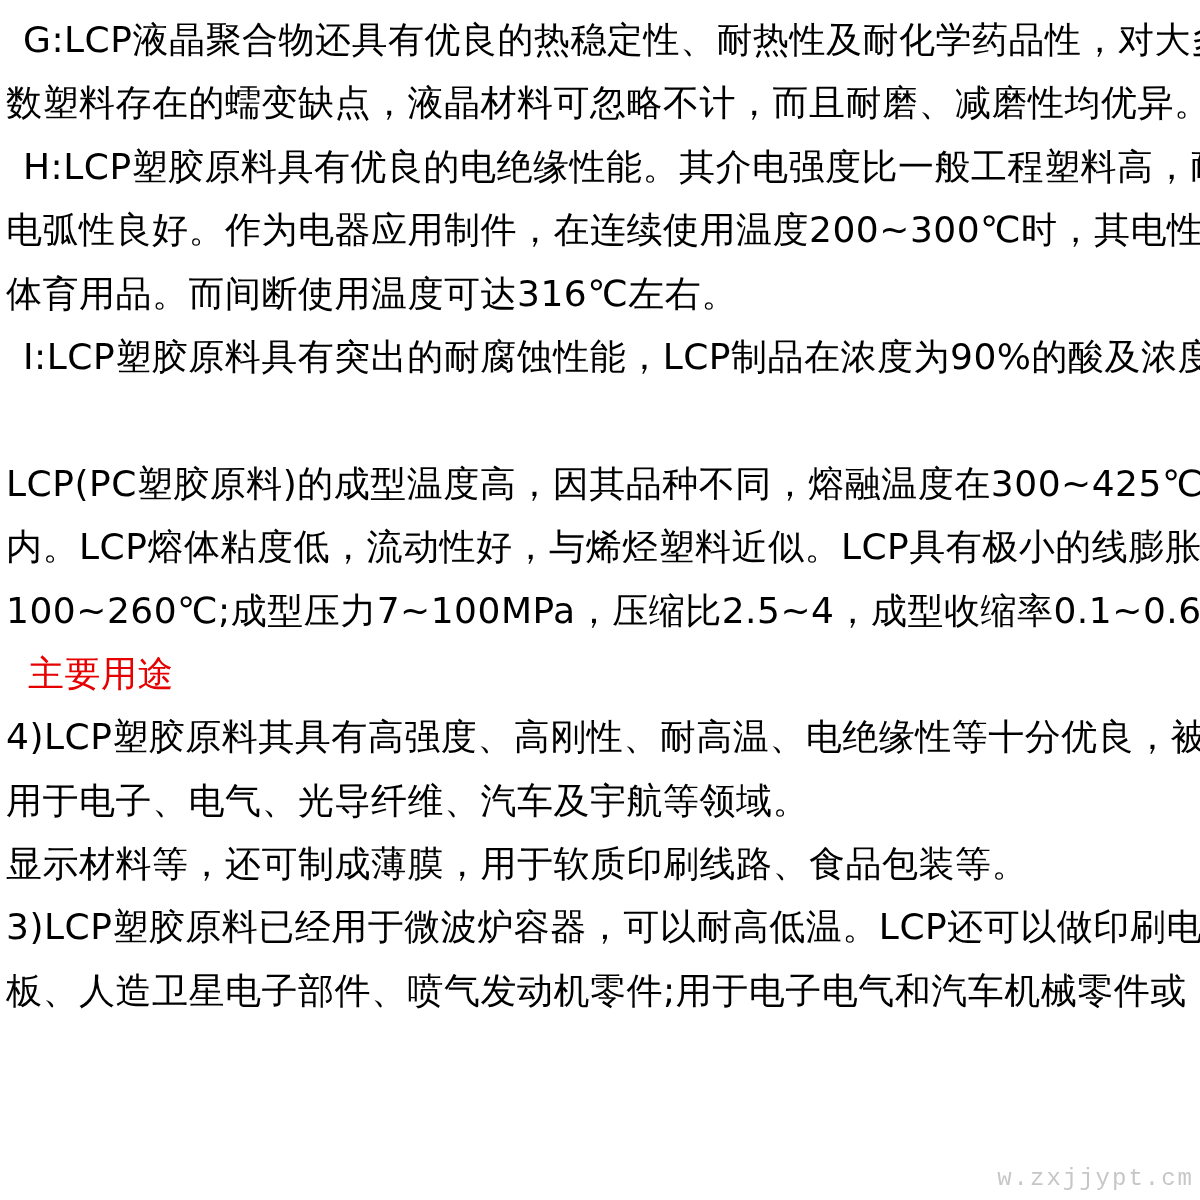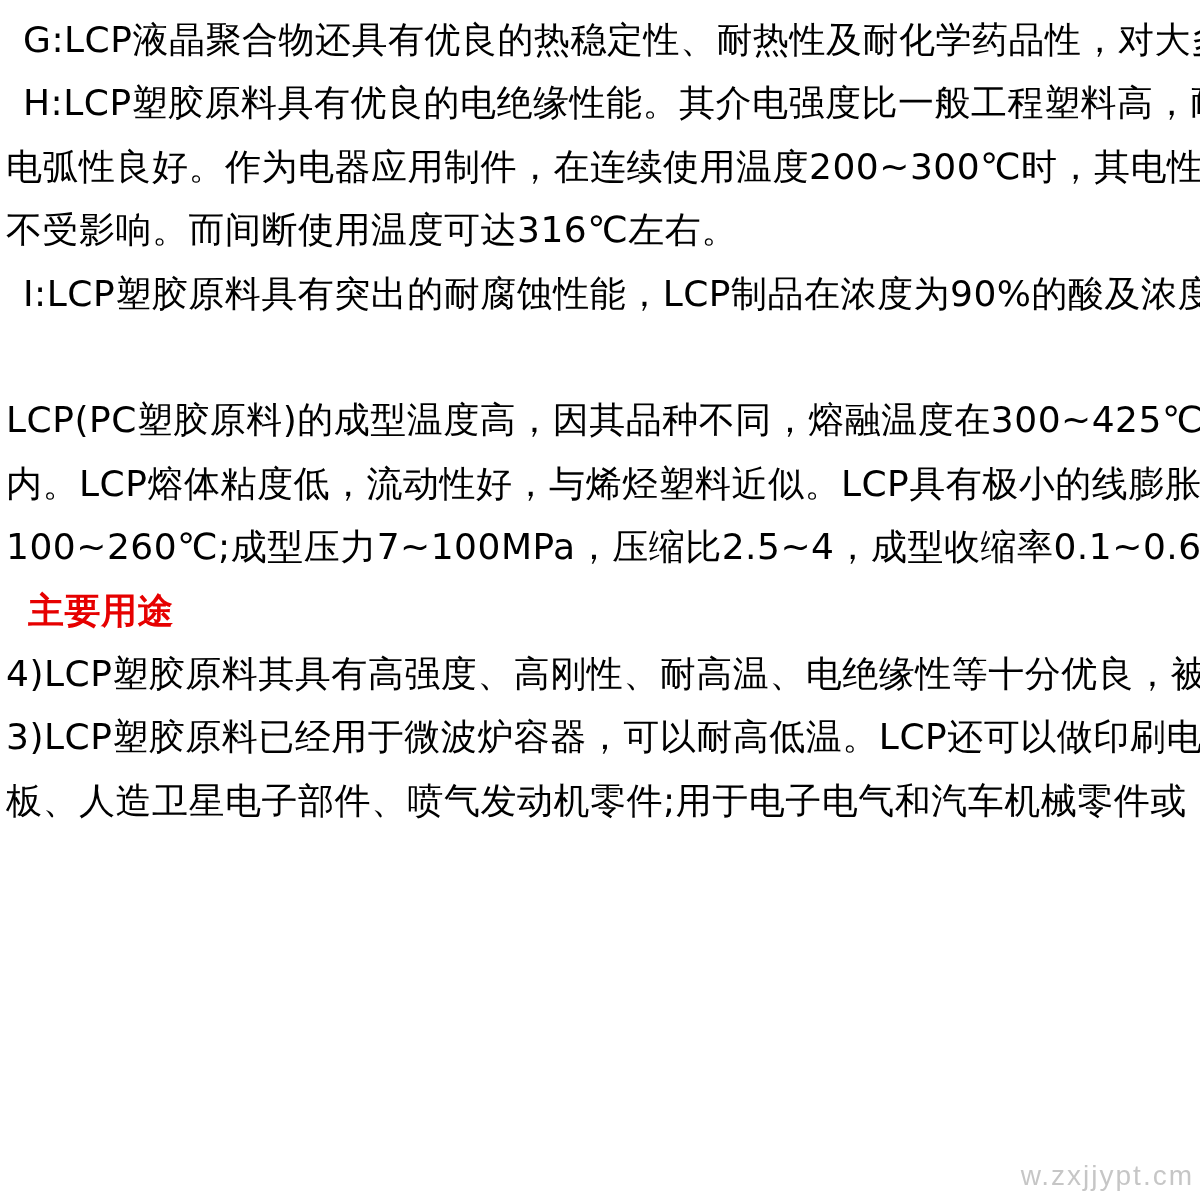--- a/index.html
+++ b/index.html
@@ -49,6 +49,7 @@
 
 <div class="page" style="color: rgb(0, 0, 0); background: rgb(255, 255, 255);">
   <div class="row ind">G:LCP液晶聚合物还具有优良的热稳定性、耐热性及耐化学药品性，对大多</div>
+  <div class="row">数塑料存在的蠕变缺点，液晶材料可忽略不计，而且耐磨、减磨性均优异。</div>
   <div class="row ind">H:LCP塑胶原料具有优良的电绝缘性能。其介电强度比一般工程塑料高，耐</div>
   <div class="row">电弧性良好。作为电器应用制件，在连续使用温度200~300℃时，其电性能</div>
   <div class="row">不受影响。而间断使用温度可达316℃左右。</div>

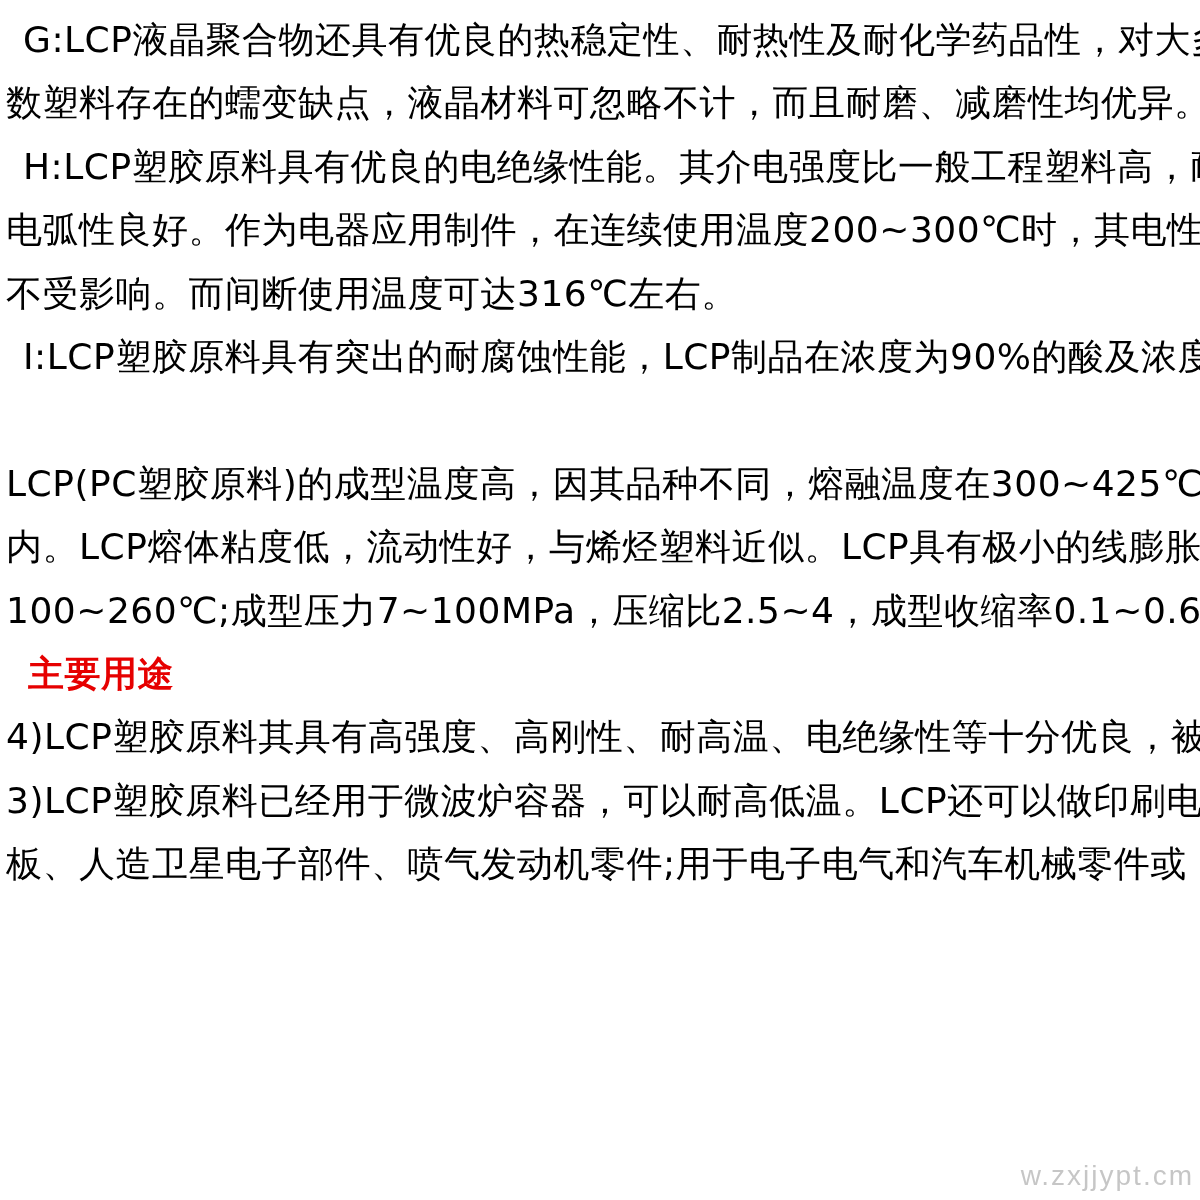--- a/index.html
+++ b/index.html
@@ -52,7 +52,7 @@
   <div class="row">数塑料存在的蠕变缺点，液晶材料可忽略不计，而且耐磨、减磨性均优异。</div>
   <div class="row ind">H:LCP塑胶原料具有优良的电绝缘性能。其介电强度比一般工程塑料高，耐</div>
   <div class="row">电弧性良好。作为电器应用制件，在连续使用温度200~300℃时，其电性能</div>
-  <div class="row">不受影响。而间断使用温度可达316℃左右。</div>
+  <div class="row">体育用品。而间断使用温度可达316℃左右。</div>
   <div class="row ind">I:LCP塑胶原料具有突出的耐腐蚀性能，LCP制品在浓度为90%的酸及浓度为</div>
   <div class="row blank"></div>
   <div class="row">LCP(PC塑胶原料)的成型温度高，因其品种不同，熔融温度在300~425℃范围</div>

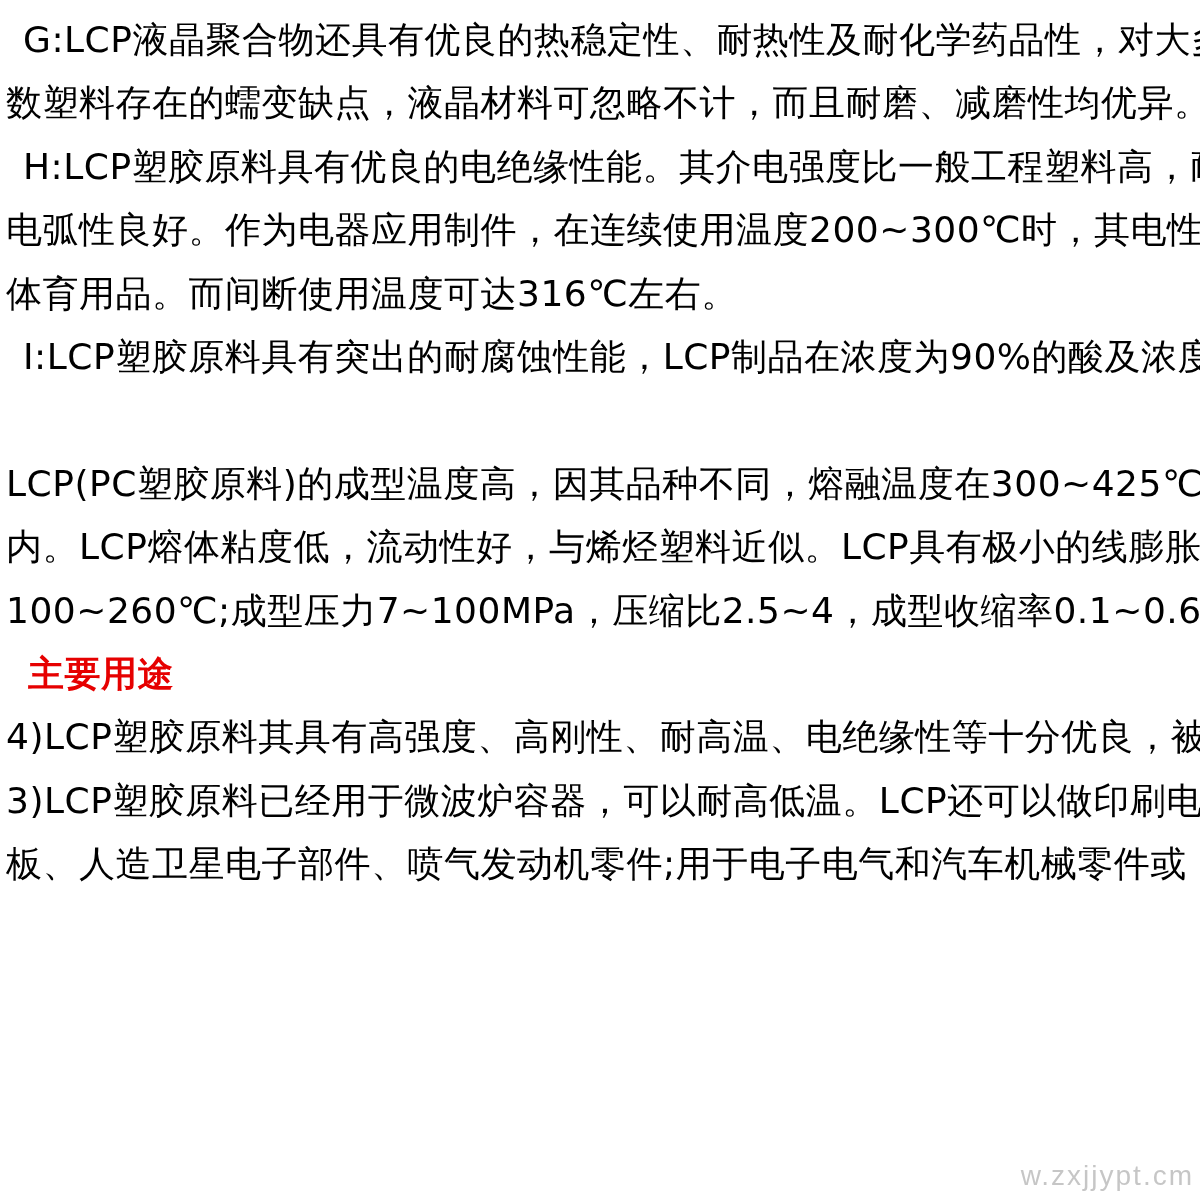--- a/index.html
+++ b/index.html
@@ -29,7 +29,7 @@
   .ind { padding-left: 17px; }       
   .heading {
     padding-left: 22px;
-    font-weight: 700;
+    font-weight: 400;
   }
   .blank {  }
   .watermark {

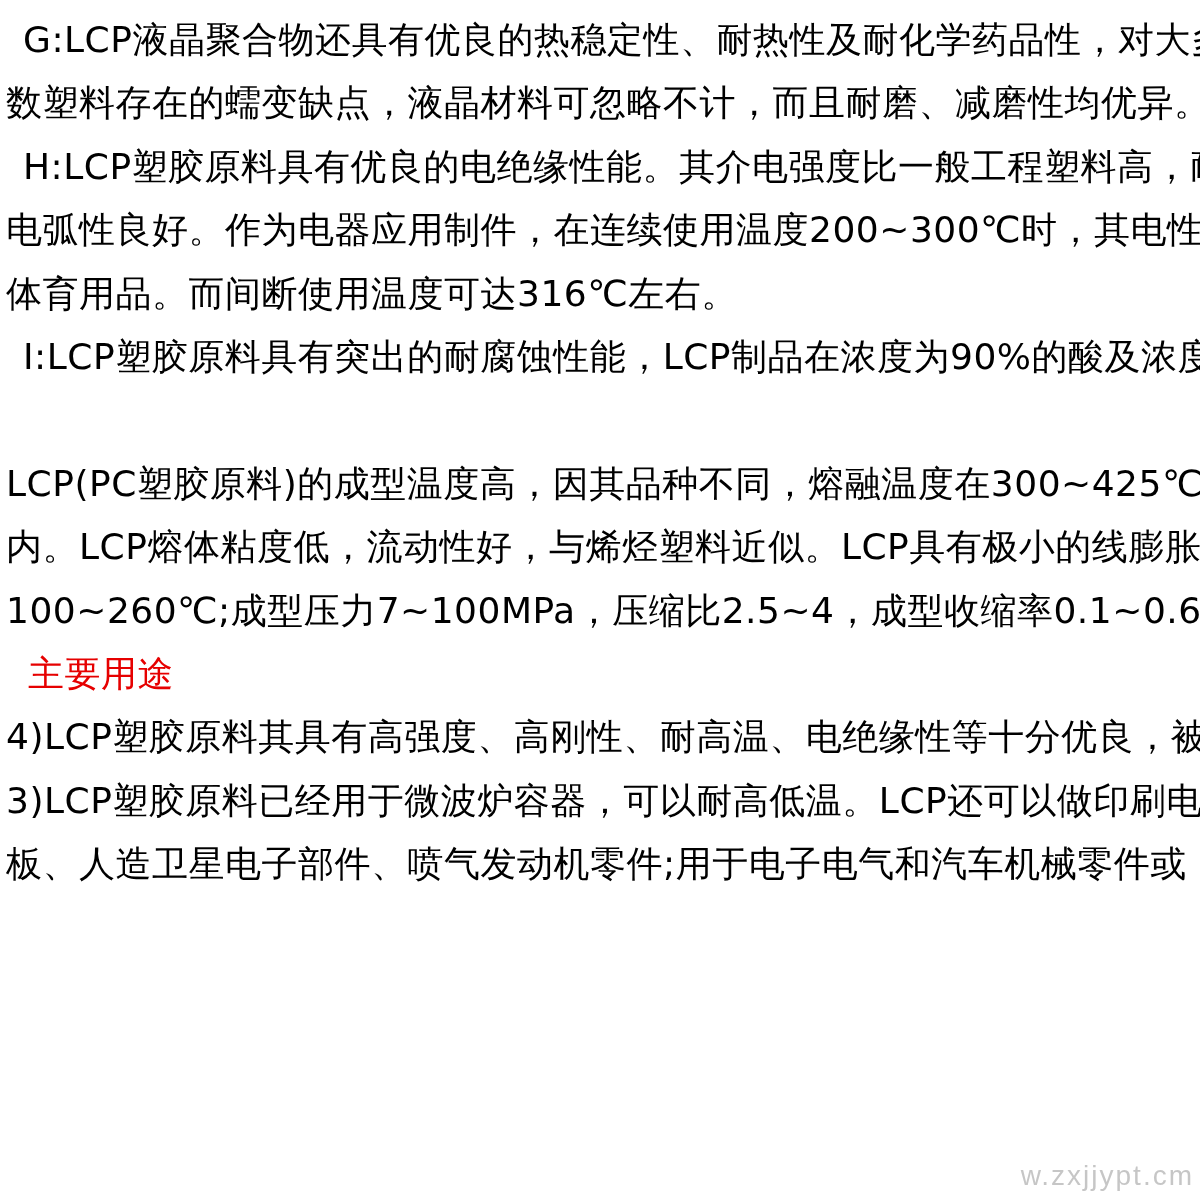--- a/index.html
+++ b/index.html
@@ -60,6 +60,7 @@
   <div class="row">100~260℃;成型压力7~100MPa，压缩比2.5~4，成型收缩率0.1~0.6。</div>
   <div class="row heading" style="color: rgb(230, 0, 0);">主要用途</div>
   <div class="row">4)LCP塑胶原料其具有高强度、高刚性、耐高温、电绝缘性等十分优良，被</div>
+  <div class="row">用于电子、电气、光导纤维、汽车及宇航等领域。</div>
   <div class="row">3)LCP塑胶原料已经用于微波炉容器，可以耐高低温。LCP还可以做印刷电路</div>
   <div class="row">板、人造卫星电子部件、喷气发动机零件;用于电子电气和汽车机械零件或</div>
 

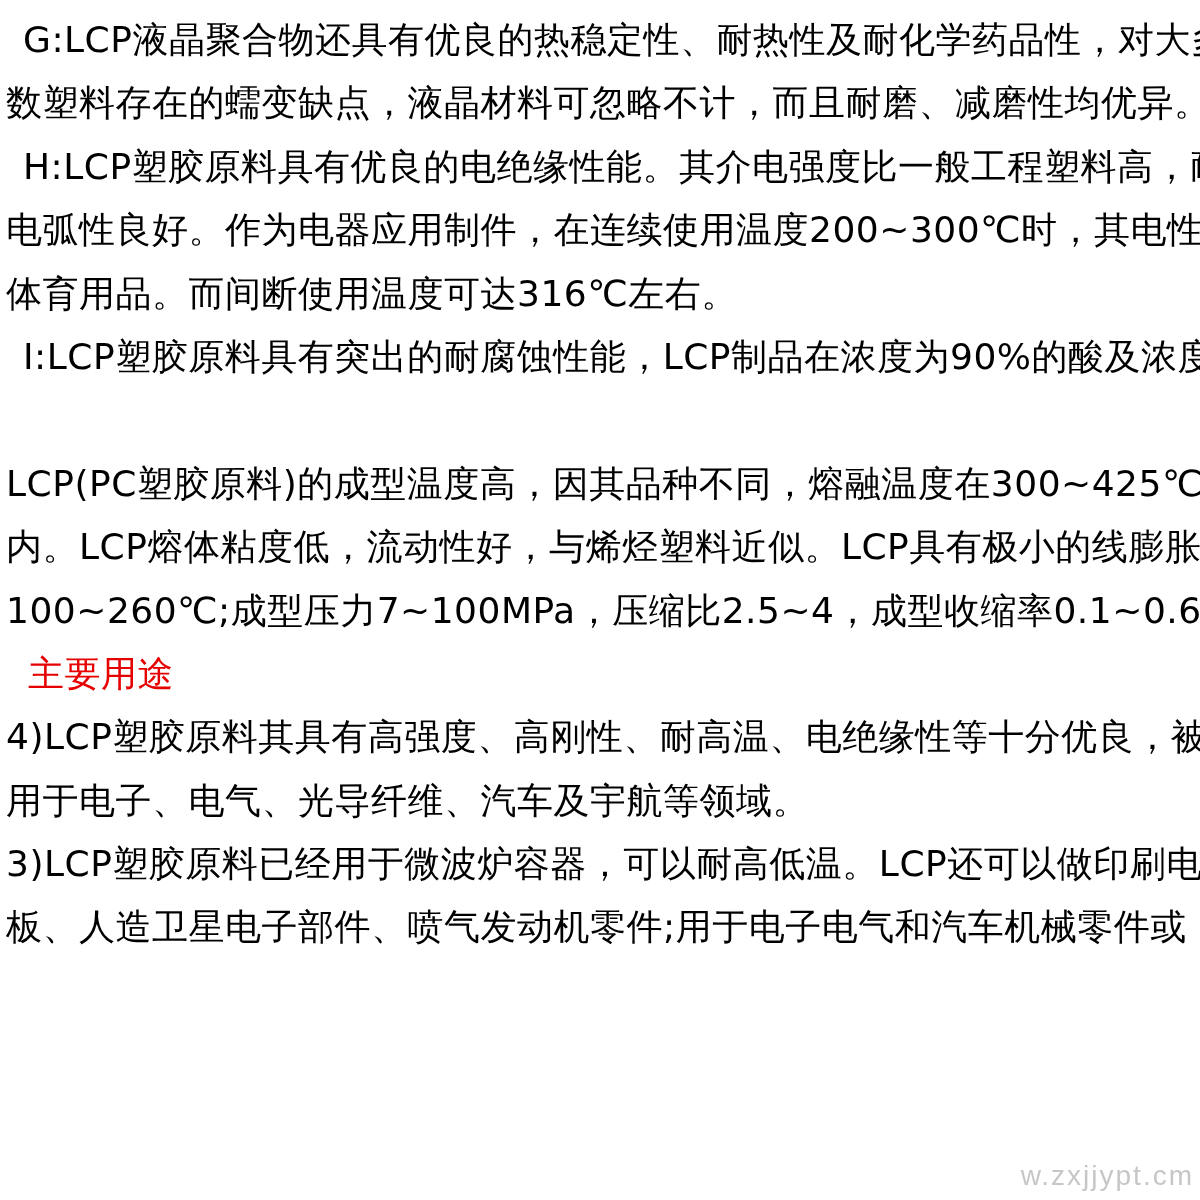--- a/index.html
+++ b/index.html
@@ -61,6 +61,7 @@
   <div class="row heading" style="color: rgb(230, 0, 0);">主要用途</div>
   <div class="row">4)LCP塑胶原料其具有高强度、高刚性、耐高温、电绝缘性等十分优良，被</div>
   <div class="row">用于电子、电气、光导纤维、汽车及宇航等领域。</div>
+  <div class="row">显示材料等，还可制成薄膜，用于软质印刷线路、食品包装等。</div>
   <div class="row">3)LCP塑胶原料已经用于微波炉容器，可以耐高低温。LCP还可以做印刷电路</div>
   <div class="row">板、人造卫星电子部件、喷气发动机零件;用于电子电气和汽车机械零件或</div>
 

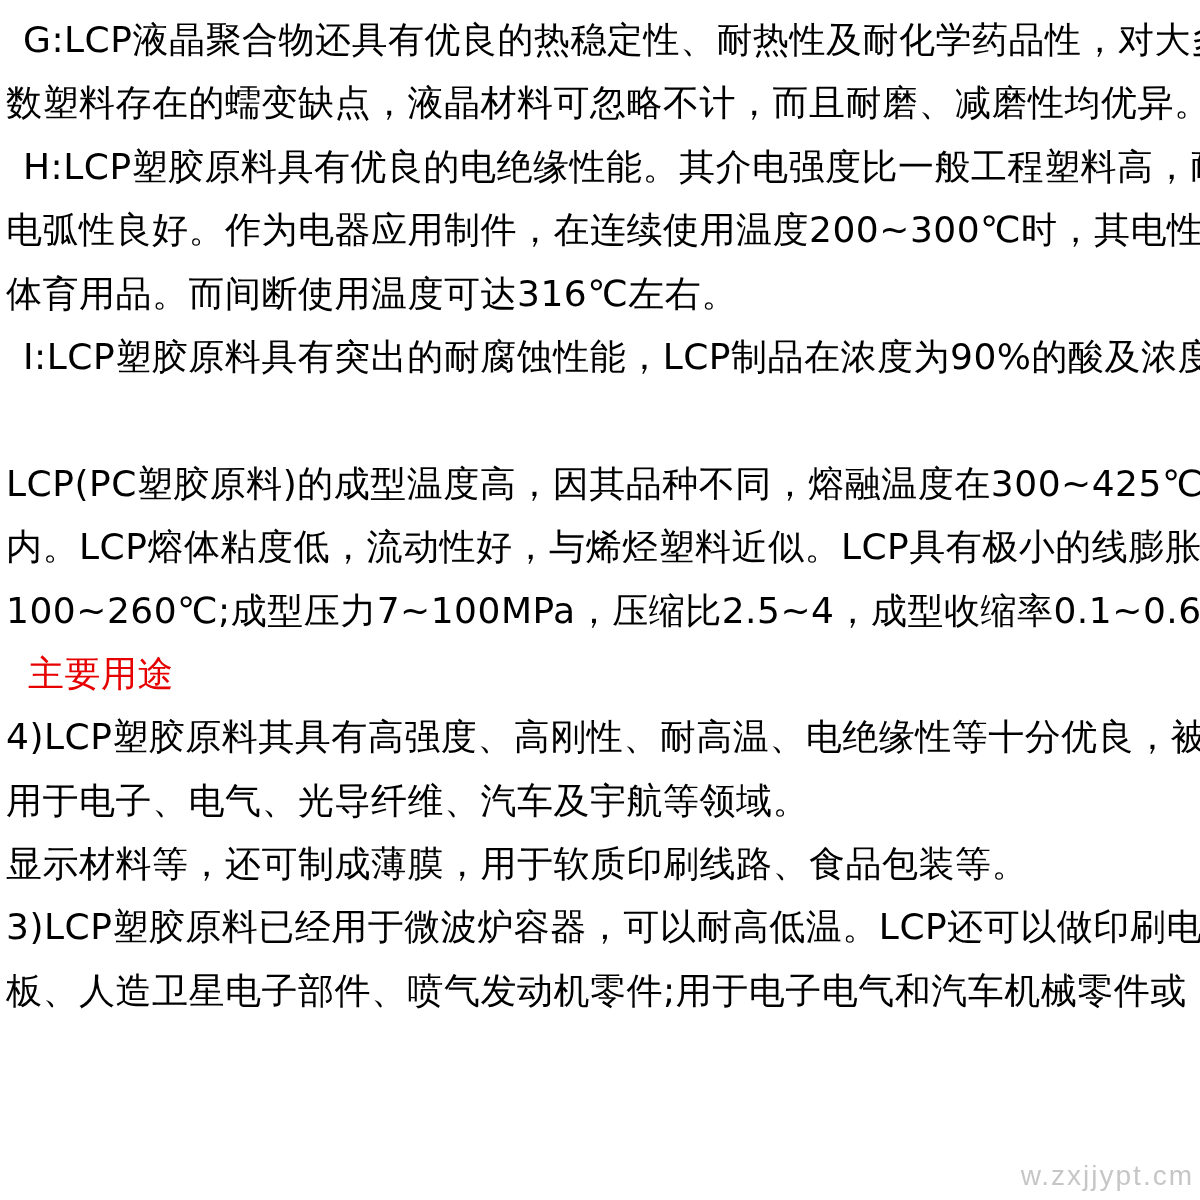--- a/index.html
+++ b/index.html
@@ -36,8 +36,8 @@
     position: absolute;
     right: 6px;
     bottom: 8px;
-    font-family: Liberation Sans, sans-serif;
-    font-size: 28px;
+    font-family: Liberation Mono, monospace;
+    font-size: 24px;
     letter-spacing: 2px;
     color: #bdbdbd;
     opacity: 0.85;

